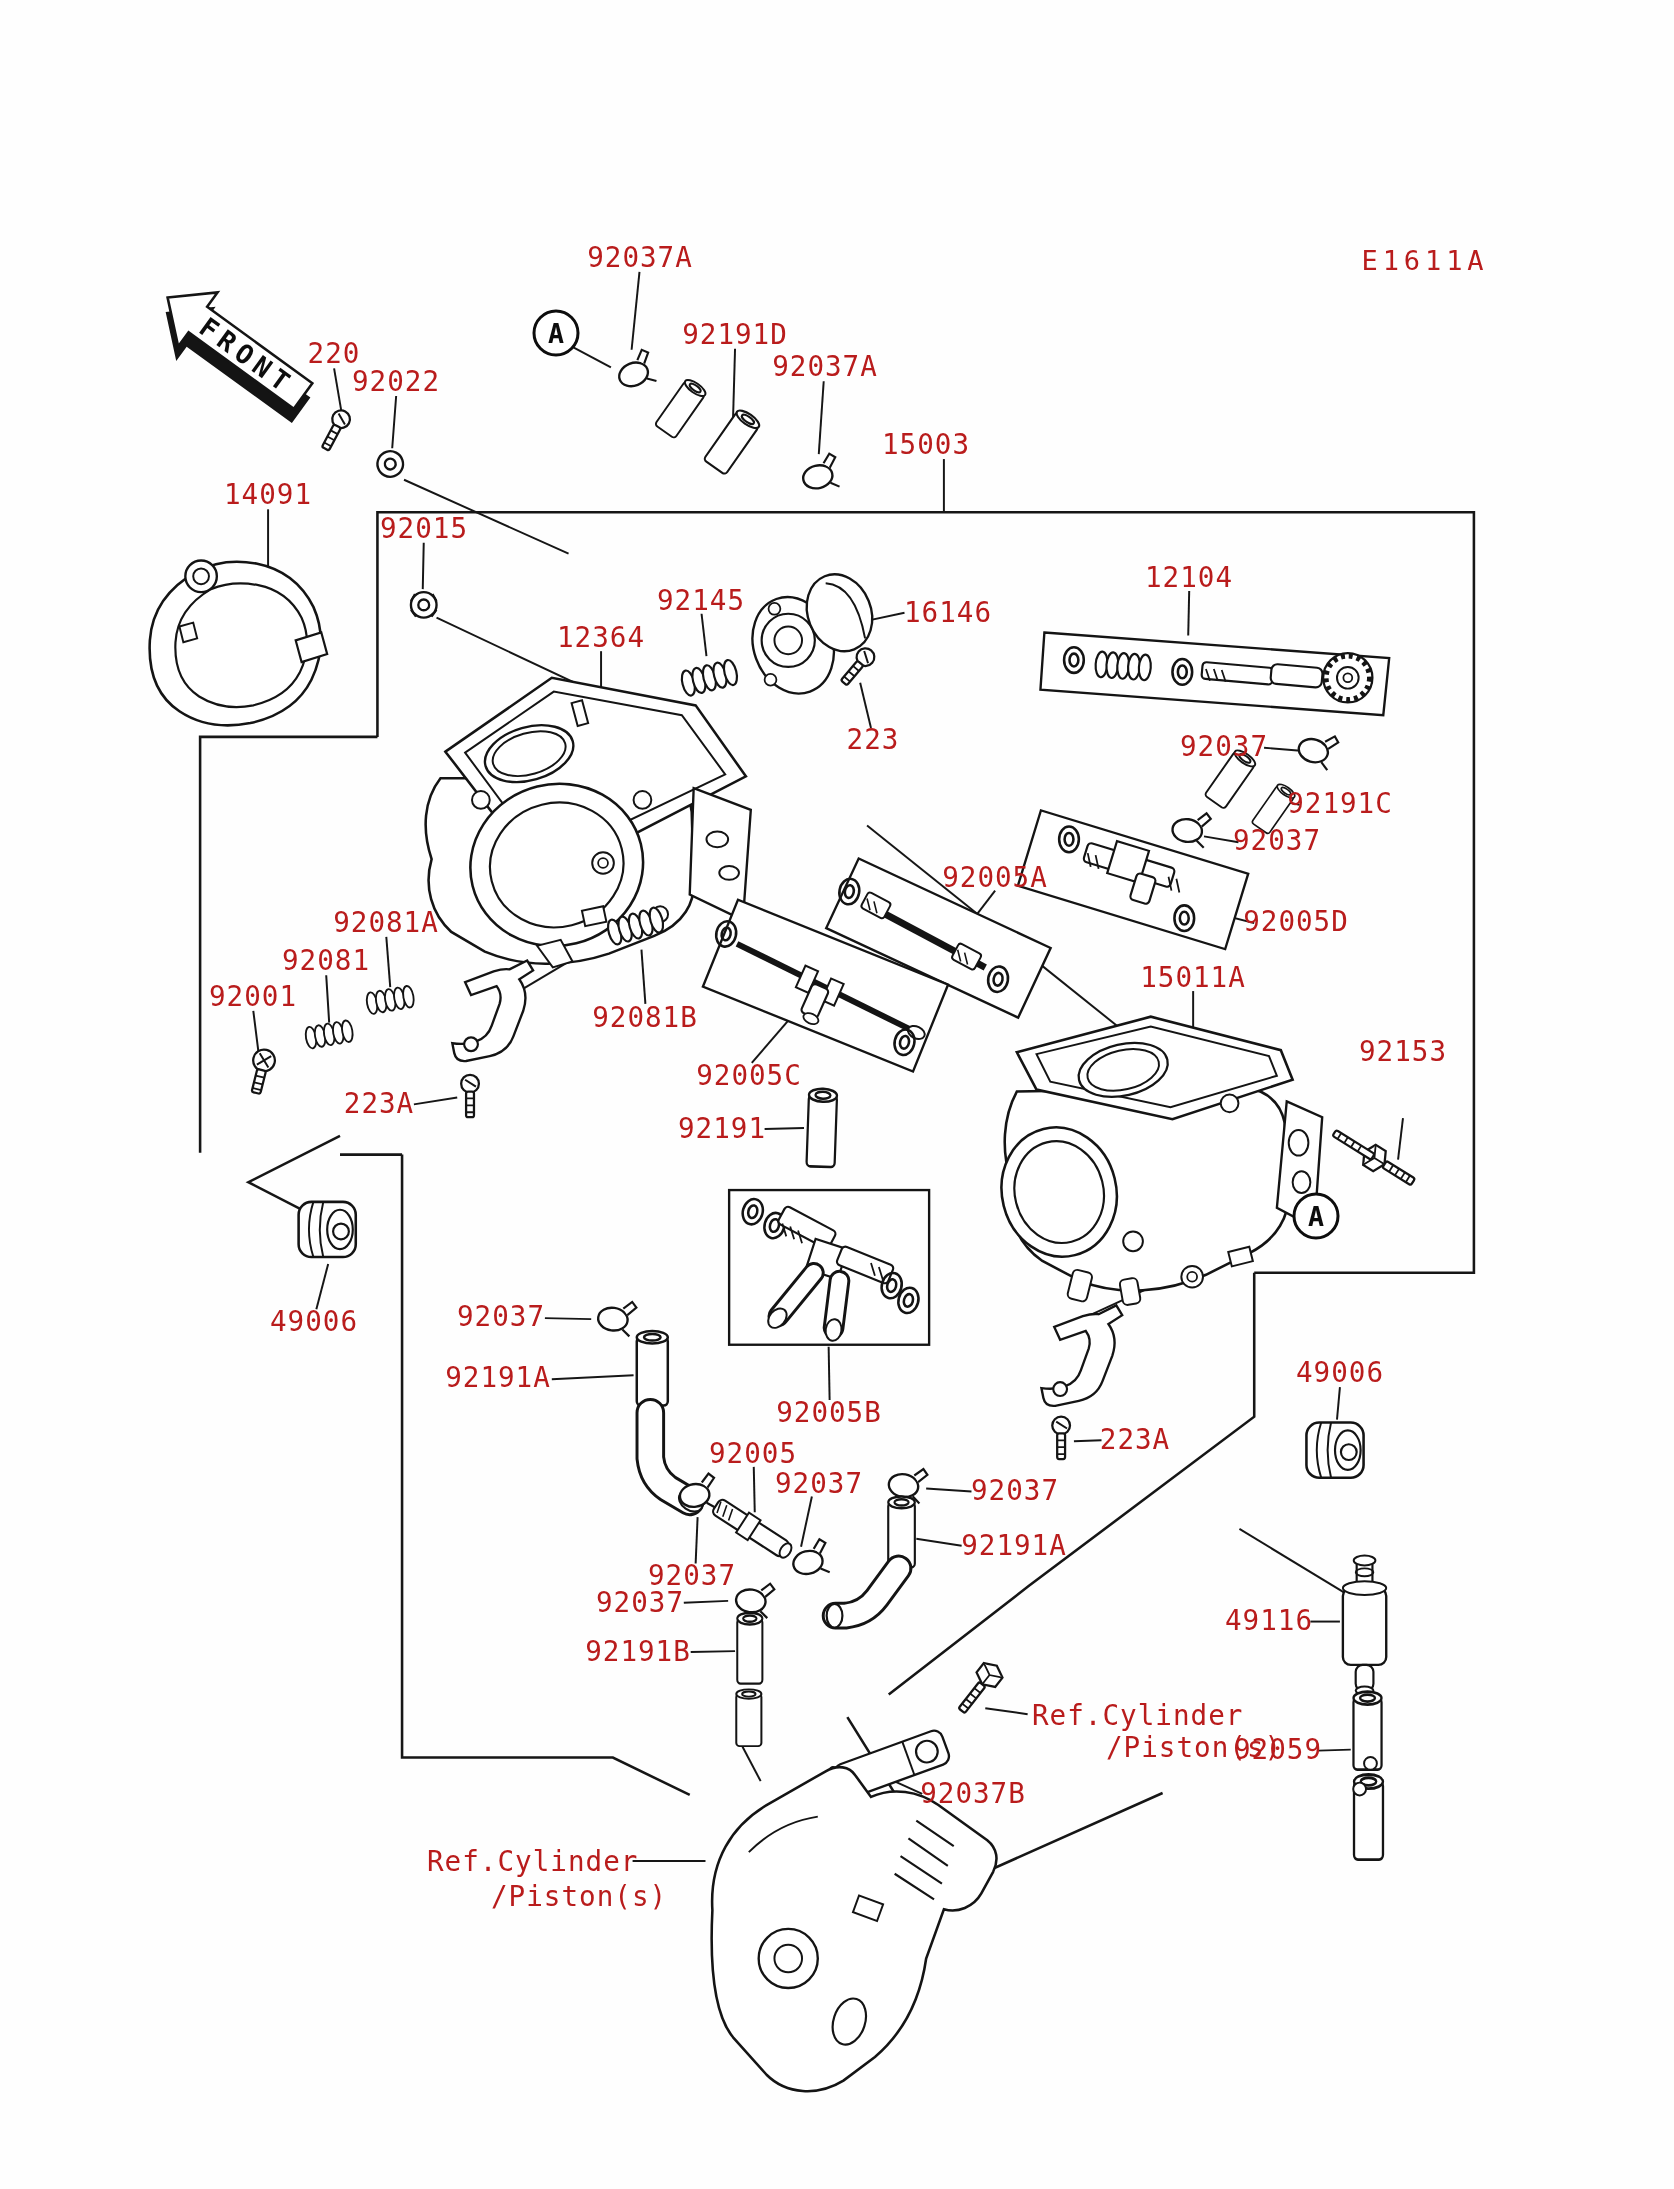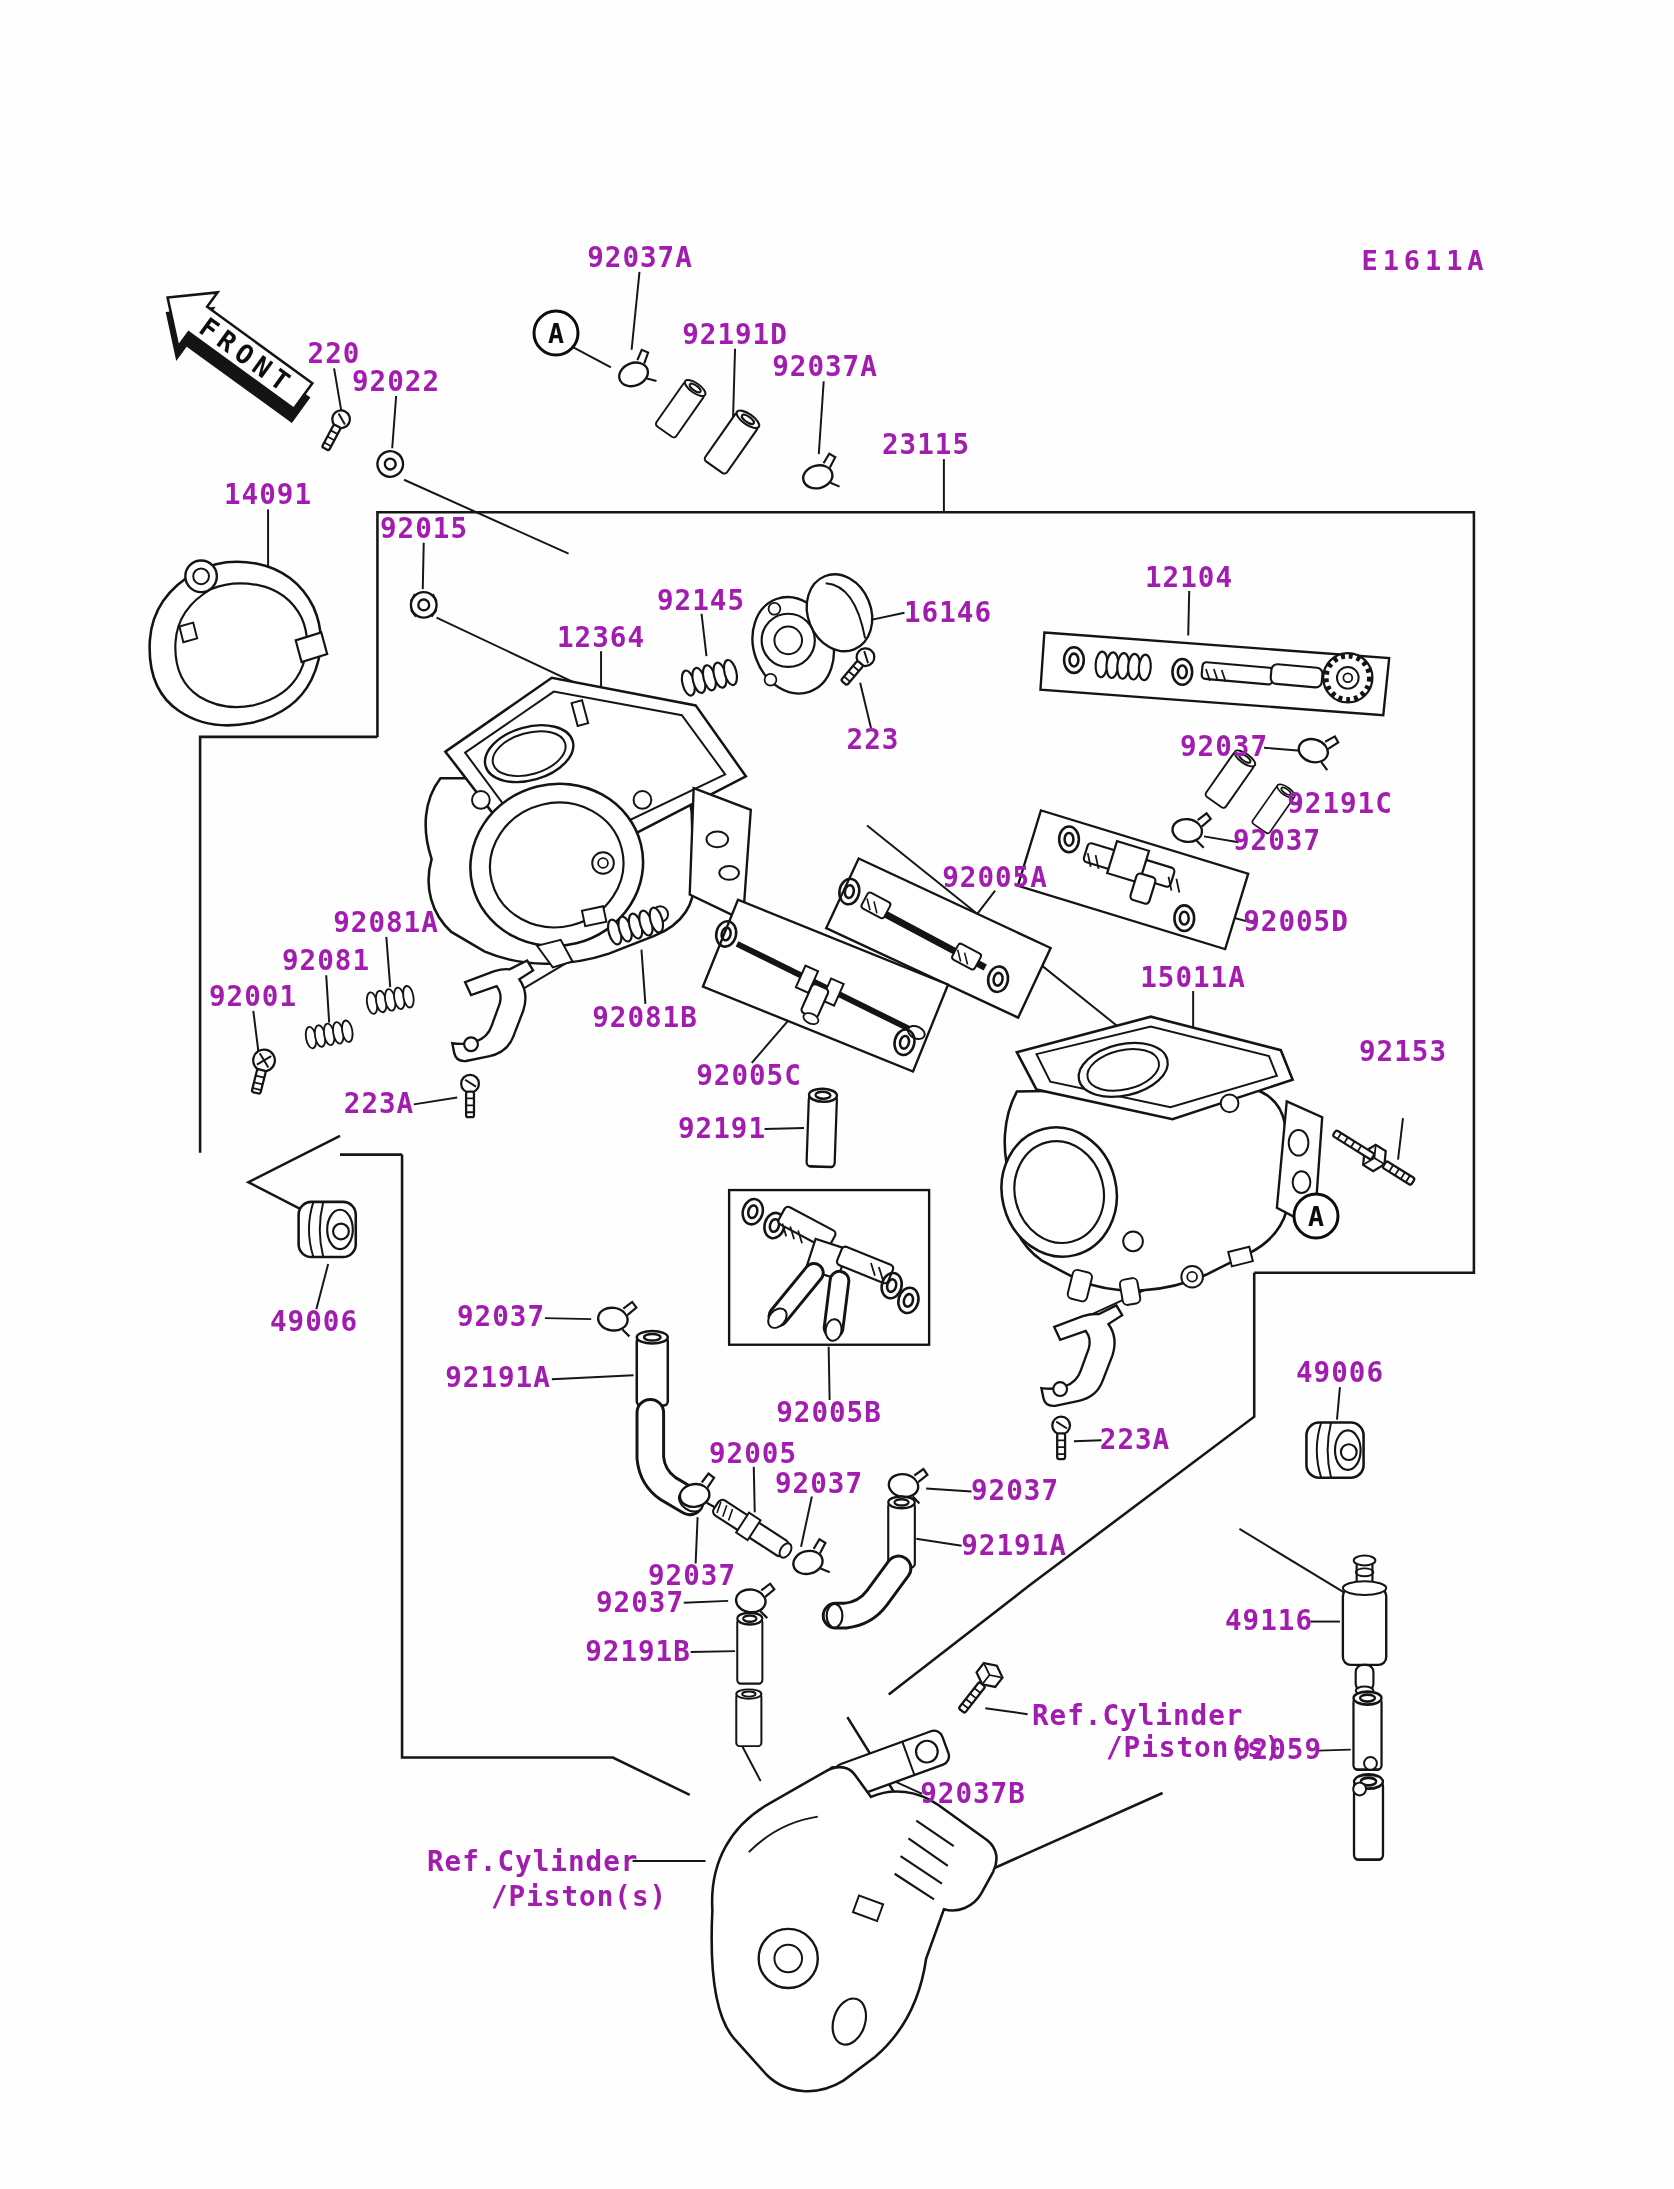--- a/index.html
+++ b/index.html
@@ -6,8 +6,8 @@
   .stage{position:relative;width:1675px;height:2190px;background:#fefefe;overflow:hidden;
          font-family:"DejaVu Sans Mono","Liberation Mono",monospace;}
   .stage svg{position:absolute;left:0;top:0;}
-  .lbl{position:absolute;transform:translate(-50%,-50%);font-weight:bold;font-size:27.6px;
-       letter-spacing:1px;color:#a21caf;white-space:nowrap;line-height:1;}
+  .lbl{position:absolute;transform:translate(-50%,-50%);font-weight:normal;font-size:27.6px;
+       letter-spacing:1px;color:#b91c1c;white-space:nowrap;line-height:1;}
   .lbl.left-anchor{transform:translate(0,-50%);text-align:center;}
   .lbl.code{font-size:27px;letter-spacing:4.9px;}
   .marker{position:absolute;width:41px;height:41px;border:3px solid #0d0d0d;border-radius:50%;

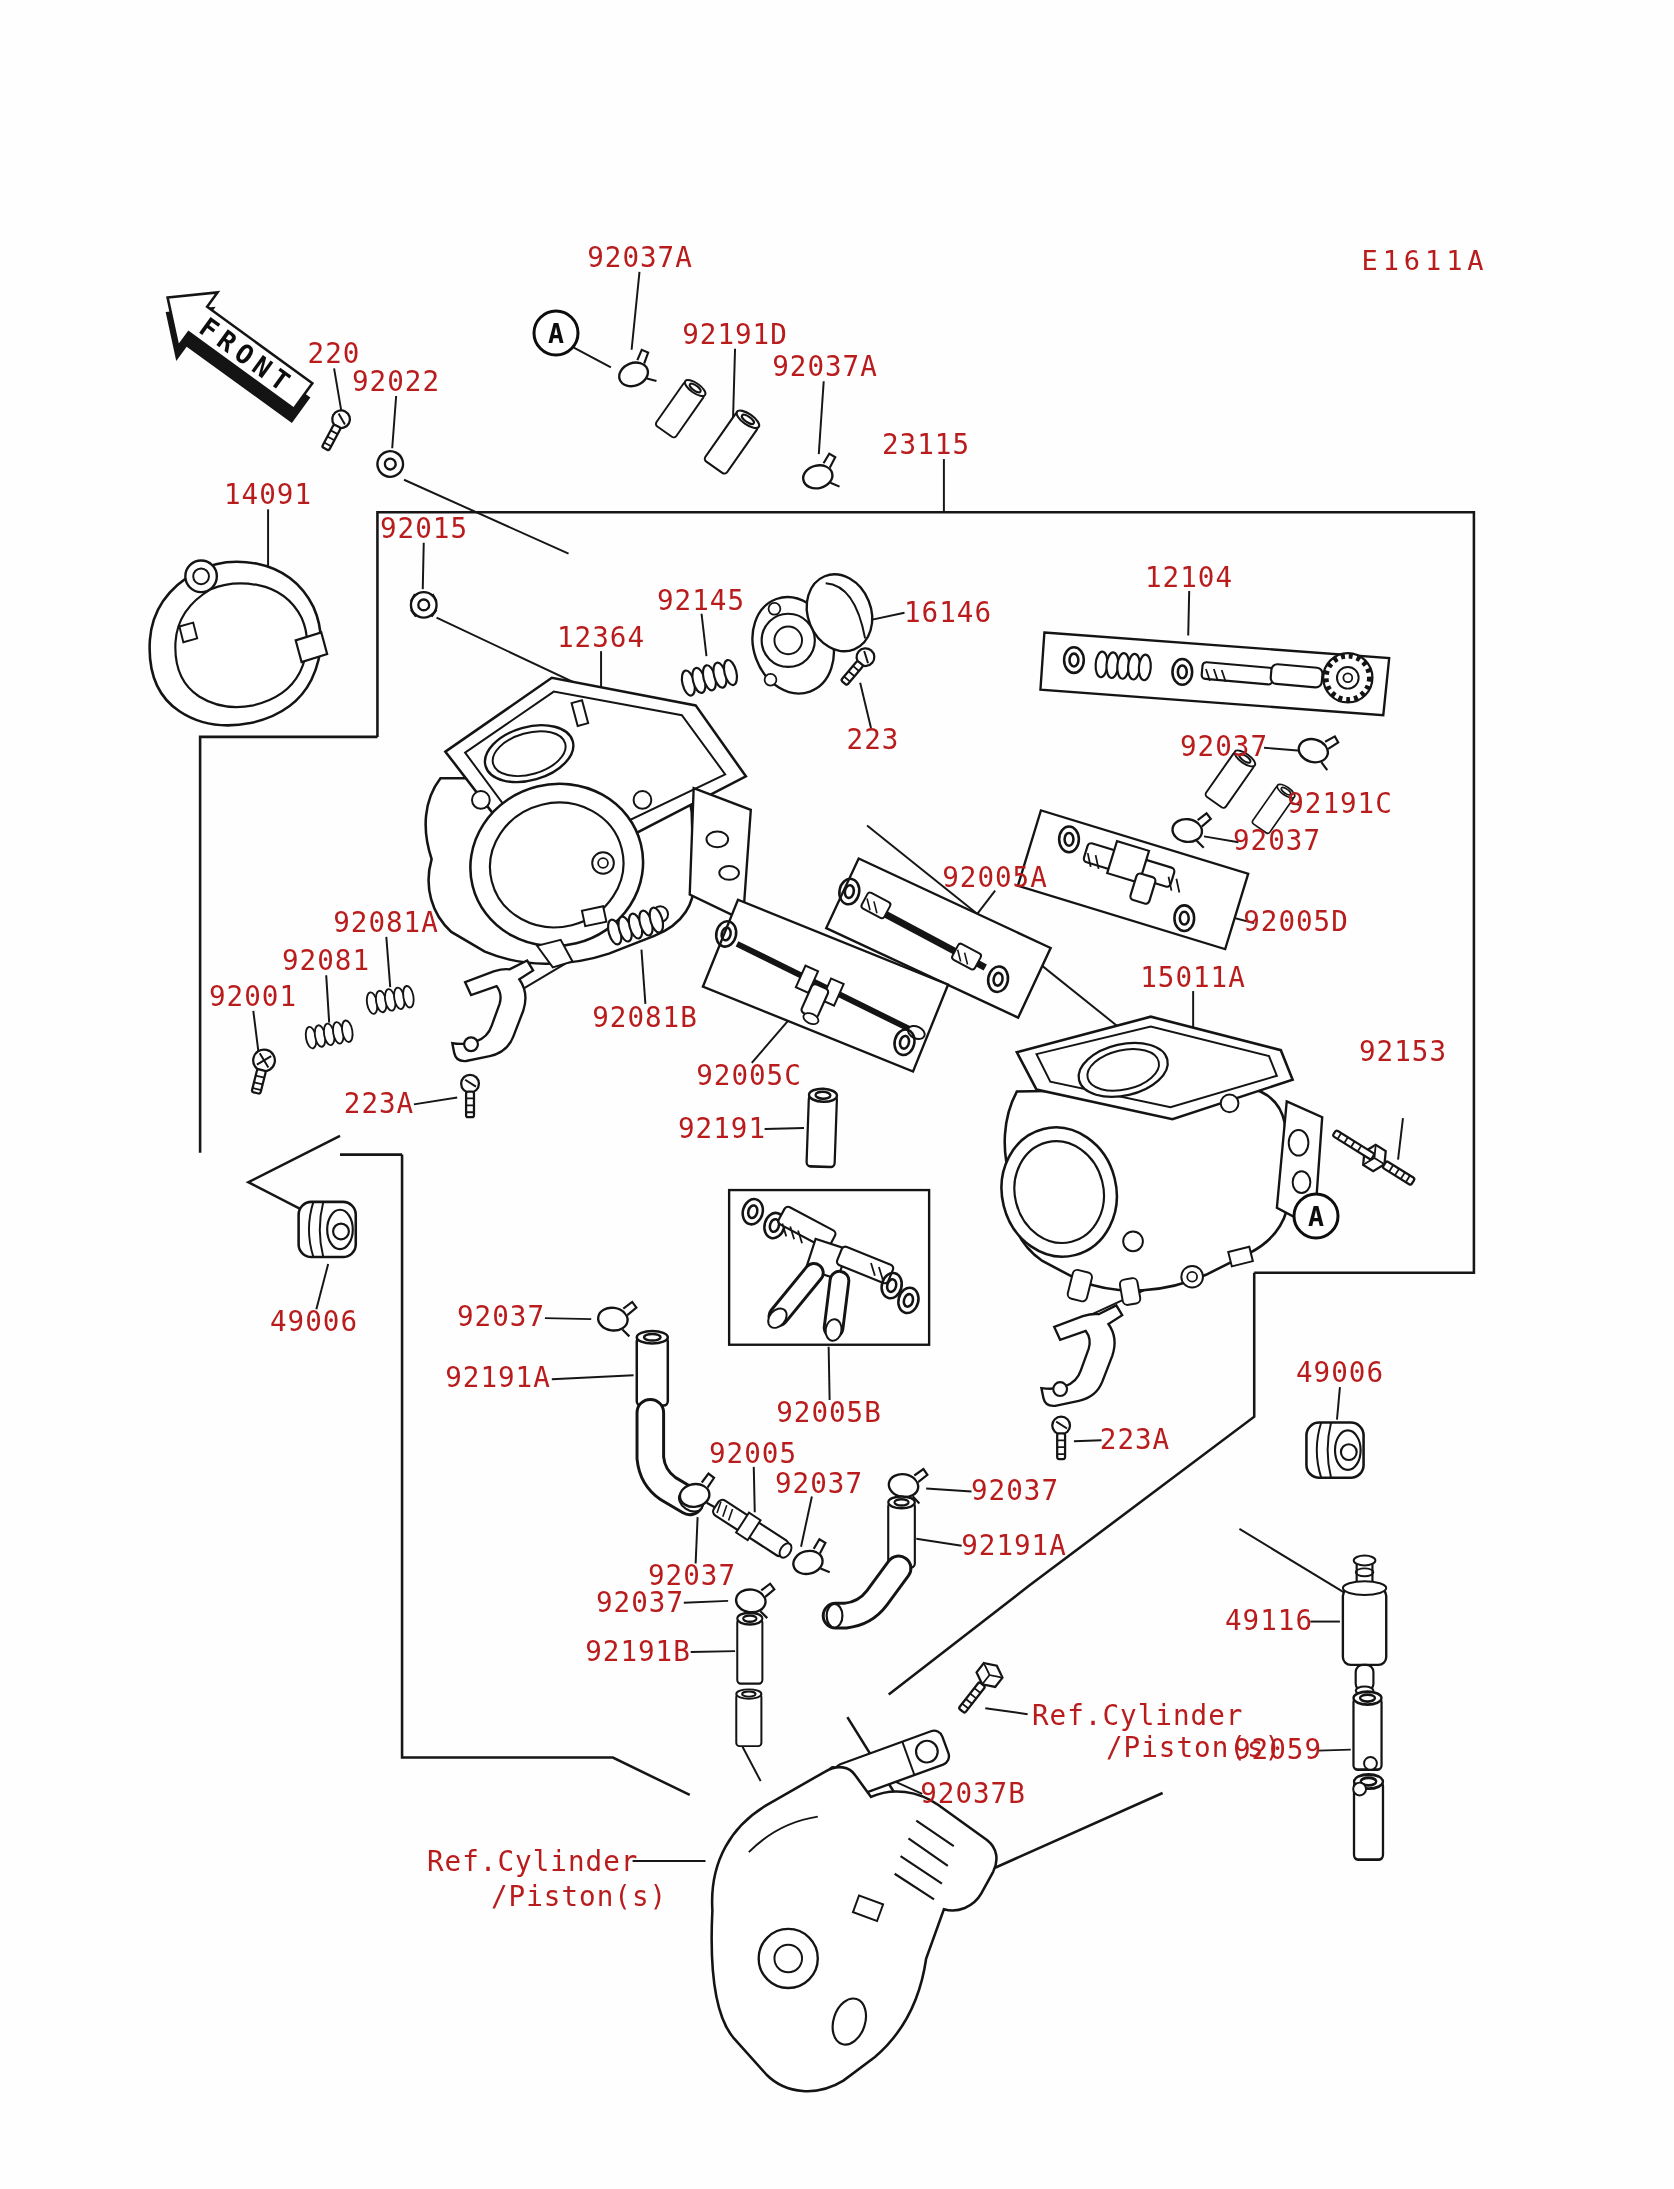--- a/index.html
+++ b/index.html
@@ -493,7 +493,7 @@
 <div class="lbl" style="left:640px;top:258px">92037A</div>
 <div class="lbl" style="left:735px;top:335px">92191D</div>
 <div class="lbl" style="left:825px;top:367px">92037A</div>
-<div class="lbl" style="left:926px;top:445px">23115</div>
+<div class="lbl" style="left:926px;top:445px">15003</div>
 <div class="lbl" style="left:601px;top:638px">12364</div>
 <div class="lbl" style="left:701px;top:601px">92145</div>
 <div class="lbl" style="left:948px;top:613px">16146</div>

